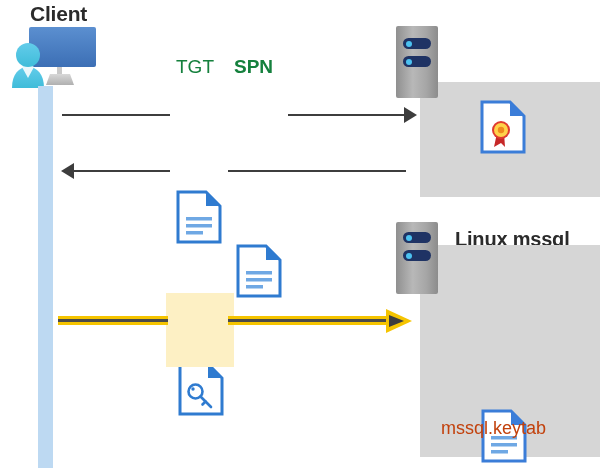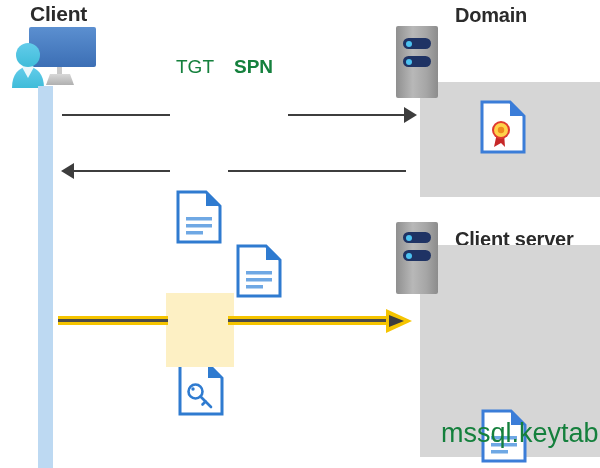--- a/index.html
+++ b/index.html
@@ -133,7 +133,6 @@
   <div class="abs" id="lifeline"></div>
 
   <div class="abs title-bold" id="dc-label">
-    <div>Domain</div>
   </div>
   <div class="abs panel" id="dc-panel"></div>
   <div class="abs rack" id="dc-rack">

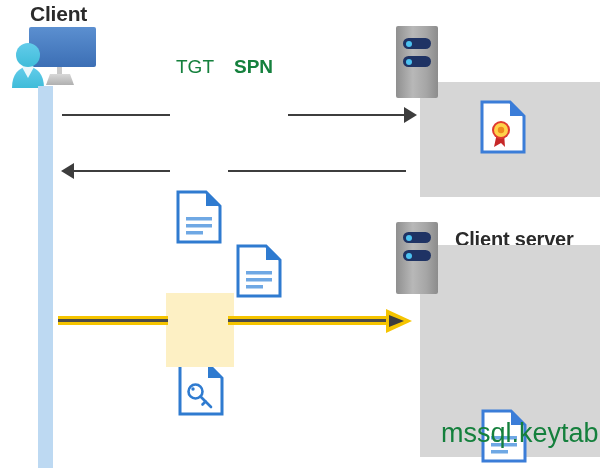--- a/index.html
+++ b/index.html
@@ -156,7 +156,7 @@
     </svg>
   </div>
 
-  <div class="abs title-bold" id="linux-label">Client server</div>
+  <div class="abs title-bold" id="linux-label">Linux mssql</div>
   <div class="abs panel" id="linux-panel"></div>
   <div class="abs rack" id="linux-rack">
     <span class="slot s1">

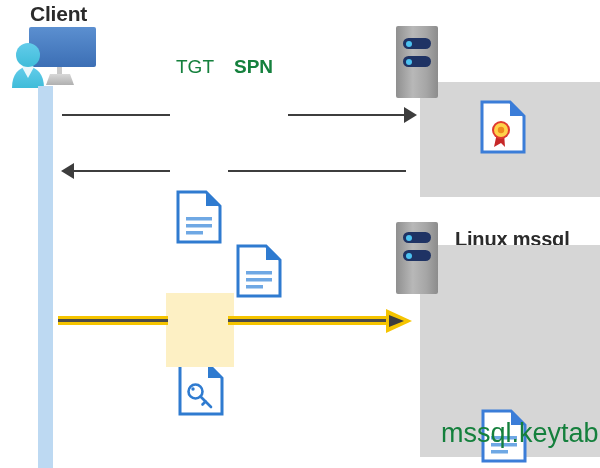--- a/index.html
+++ b/index.html
@@ -24,7 +24,7 @@
   }
   #tgt-label{left:176px;top:56px;}
   #spn-label{left:234px;top:56px;font-weight:bold;}
-  #keytab-label{left:441px;top:418px;font-size:27px;color:#15803d;}
+  #keytab-label{left:441px;top:418px;font-size:18px;color:#c2410c;}
 
   
   #lifeline{left:38px;top:86px;width:15px;height:382px;background:#bdd9f2;}

